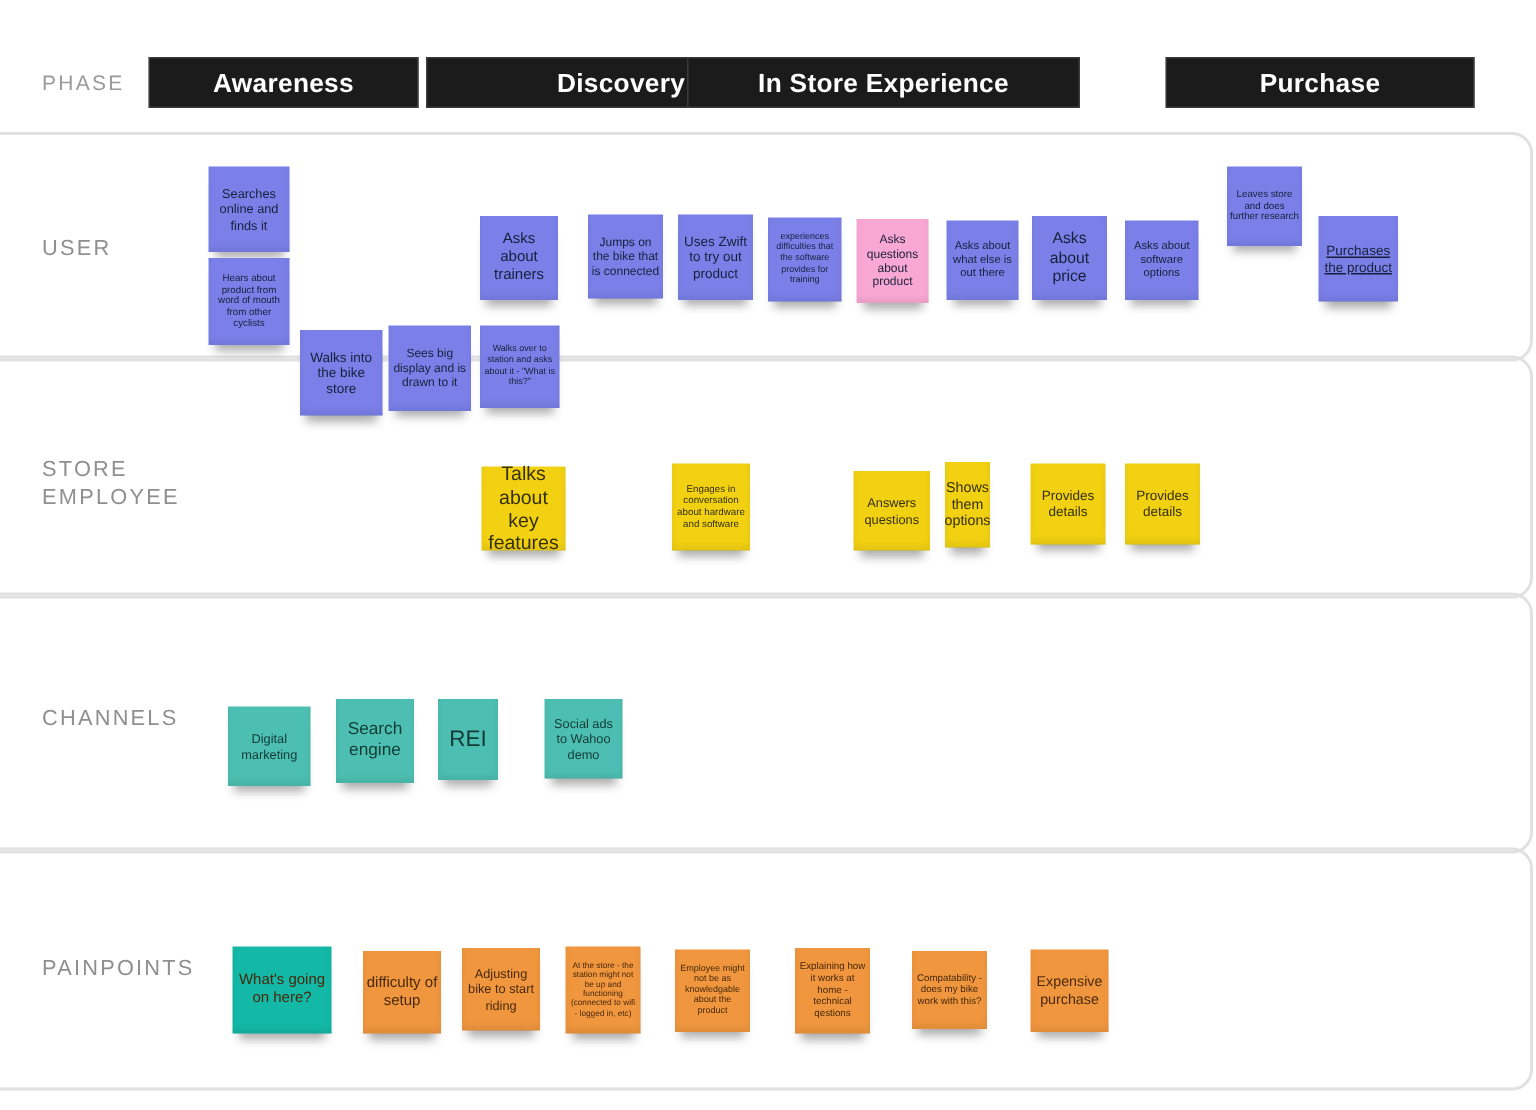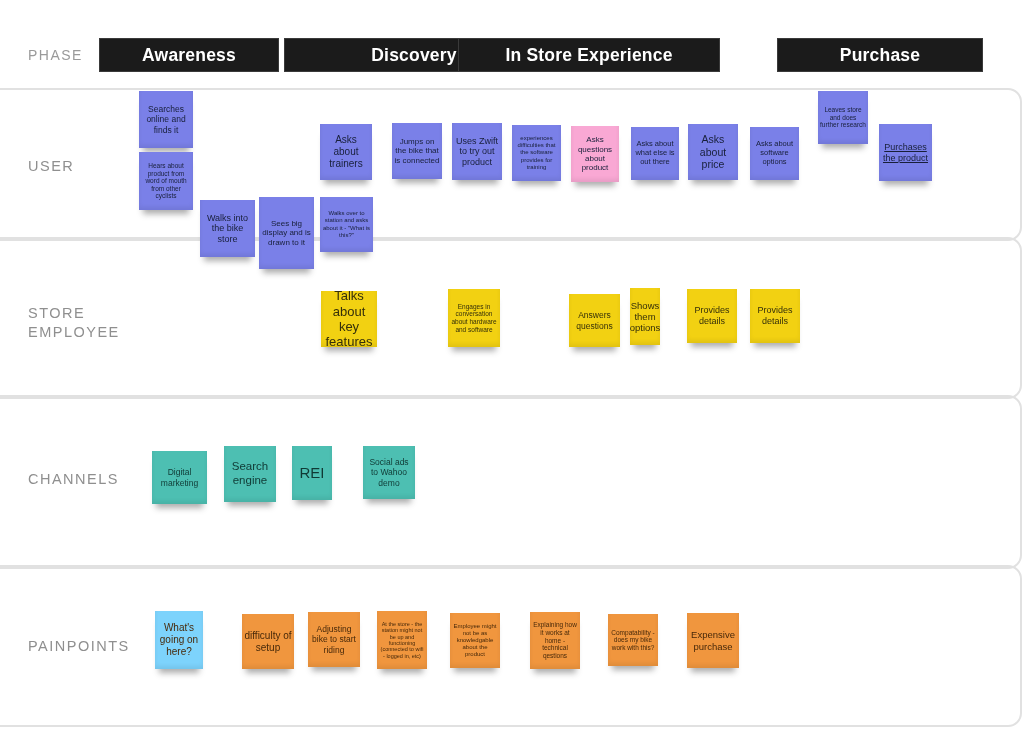--- a/index.html
+++ b/index.html
@@ -25,7 +25,7 @@
   .note{position:absolute;display:flex;align-items:center;justify-content:center;
     text-align:center;padding:2px;box-sizing:border-box;line-height:1.18;
     box-shadow:0 8px 6px -4px rgba(40,40,40,.38), inset 0 -3px 4px rgba(0,0,0,.07);
-    cursor:pointer;}
+    cursor:pointer;margin-top:20px;}
 </style>
 </head>
 <body>

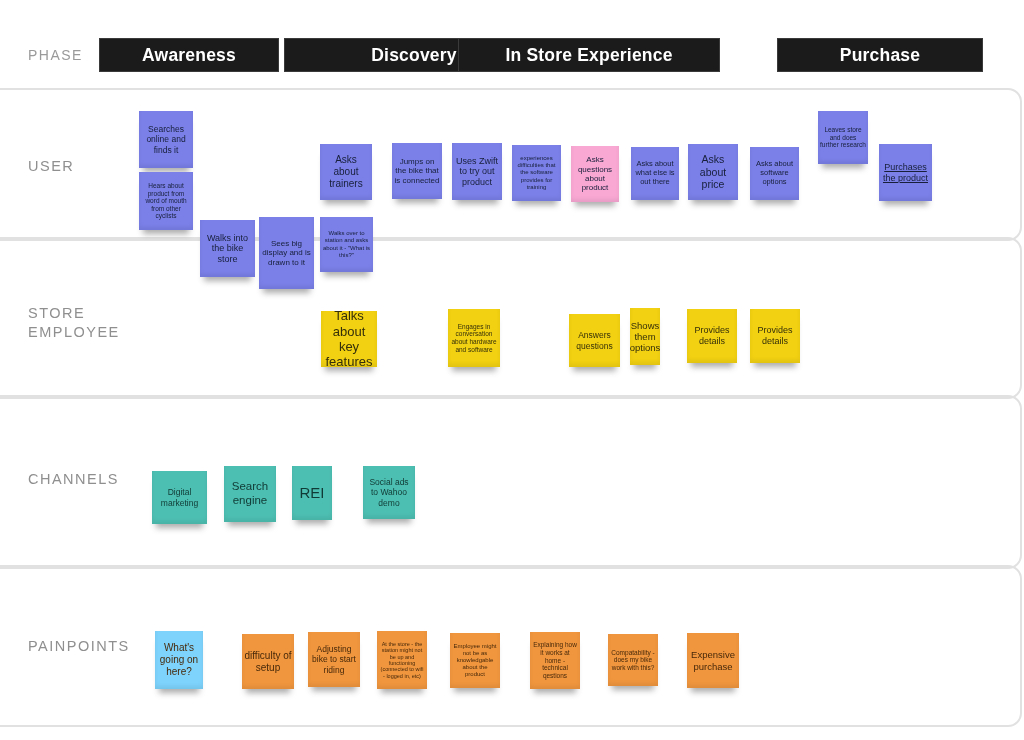--- a/index.html
+++ b/index.html
@@ -54,7 +54,7 @@
       <div class="note" style="left: 139px; top: 91px; width: 54px; height: 57px; font-size: 8.5px; background: rgb(122, 128, 232); color: rgb(24, 31, 58);">Searches online and finds it</div>
       <div class="note" style="left: 139px; top: 152px; width: 54px; height: 58px; font-size: 6.5px; background: rgb(122, 128, 232); color: rgb(24, 31, 58);">Hears about product from word of mouth from other cyclists</div>
       <div class="note" style="left: 200px; top: 200px; width: 55px; height: 57px; font-size: 9px; background: rgb(122, 128, 232); color: rgb(24, 31, 58);">Walks into the bike store</div>
-      <div class="note" style="left: 259px; top: 197px; width: 55px; height: 72px; font-size: 8px; background: rgb(122, 128, 232); color: rgb(24, 31, 58);">Sees big display and is drawn to it</div>
+      <div class="note" style="left: 259px; top: 197px; width: 55px; height: 57px; font-size: 8px; background: rgb(122, 128, 232); color: rgb(24, 31, 58);">Sees big display and is drawn to it</div>
       <div class="note" style="left: 320px; top: 197px; width: 53px; height: 55px; font-size: 6px; background: rgb(122, 128, 232); color: rgb(24, 31, 58);">Walks over to station and asks about it - "What is this?"</div>
       <div class="note" style="left: 320px; top: 124px; width: 52px; height: 56px; font-size: 10px; background: rgb(122, 128, 232); color: rgb(24, 31, 58);">Asks about trainers</div>
       <div class="note" style="left: 392px; top: 123px; width: 50px; height: 56px; font-size: 8px; background: rgb(122, 128, 232); color: rgb(24, 31, 58);">Jumps on the bike that is connected</div>

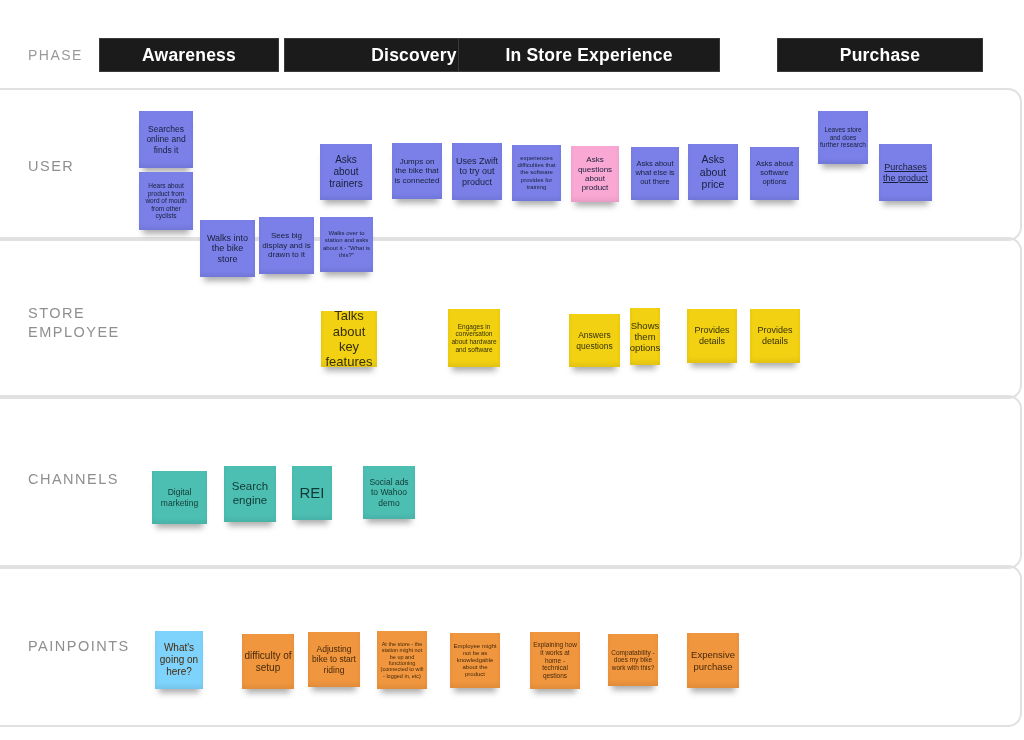--- a/index.html
+++ b/index.html
@@ -76,7 +76,7 @@
       <div class="note" style="left: 224px; top: 446px; width: 52px; height: 56px; font-size: 11.5px; background: rgb(77, 191, 178); color: rgb(16, 58, 53);">Search engine</div>
       <div class="note" style="left: 292px; top: 446px; width: 40px; height: 54px; font-size: 15px; background: rgb(77, 191, 178); color: rgb(16, 58, 53);">REI</div>
       <div class="note" style="left: 363px; top: 446px; width: 52px; height: 53px; font-size: 8.5px; background: rgb(77, 191, 178); color: rgb(16, 58, 53);">Social ads to Wahoo demo</div>
-      <div class="note" style="left: 155px; top: 611px; width: 48px; height: 58px; font-size: 10px; background: #7dd3fc; color: rgb(71, 41, 10);">What's going on here?</div>
+      <div class="note" style="left: 155px; top: 611px; width: 66px; height: 58px; font-size: 10px; background: #14b8a6; color: rgb(71, 41, 10);">What's going on here?</div>
       <div class="note" style="left: 242px; top: 614px; width: 52px; height: 55px; font-size: 10px; background: rgb(240, 150, 62); color: rgb(71, 41, 10);">difficulty of setup</div>
       <div class="note" style="left: 308px; top: 612px; width: 52px; height: 55px; font-size: 8.5px; background: rgb(240, 150, 62); color: rgb(71, 41, 10);">Adjusting bike to start riding</div>
       <div class="note" style="left: 377px; top: 611px; width: 50px; height: 58px; font-size: 5.5px; background: rgb(240, 150, 62); color: rgb(71, 41, 10);">At the store - the station might not be up and functioning (connected to wifi - logged in, etc)</div>

